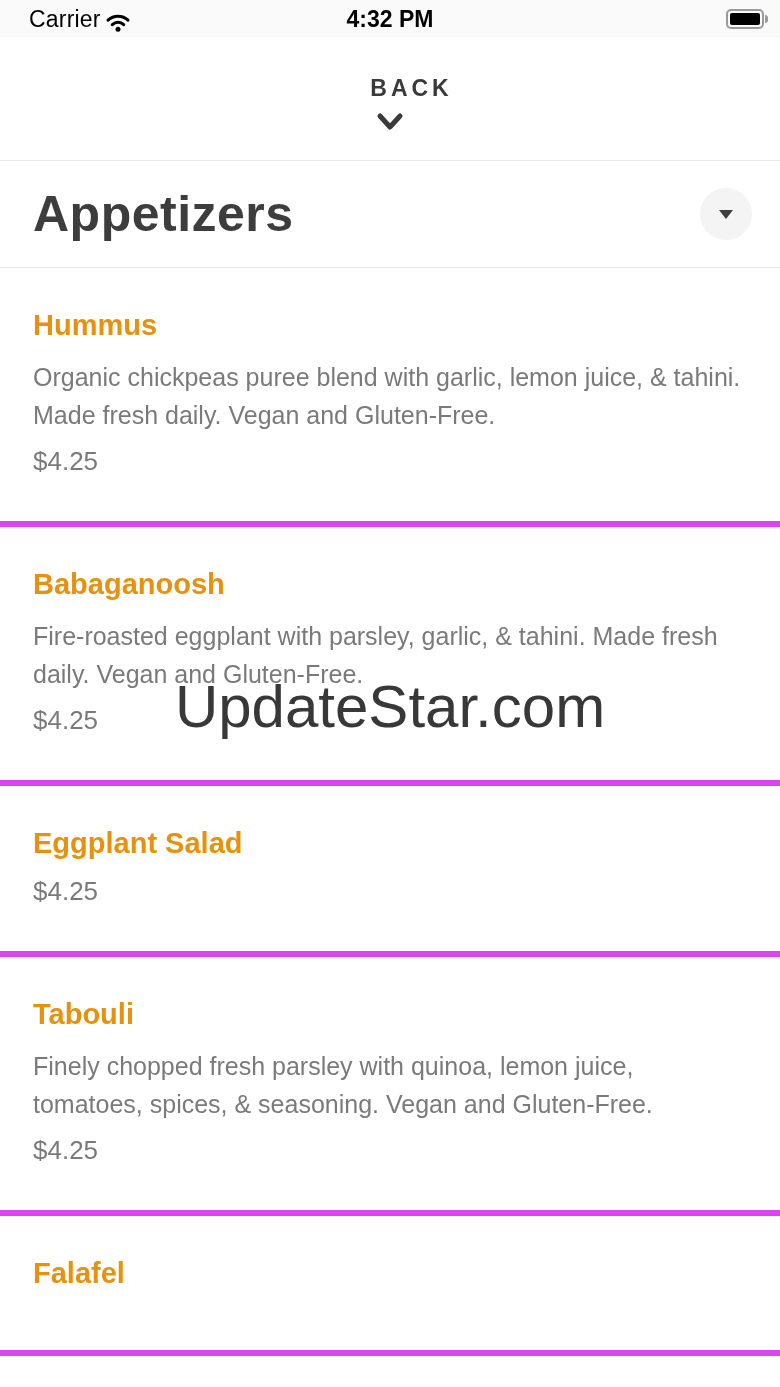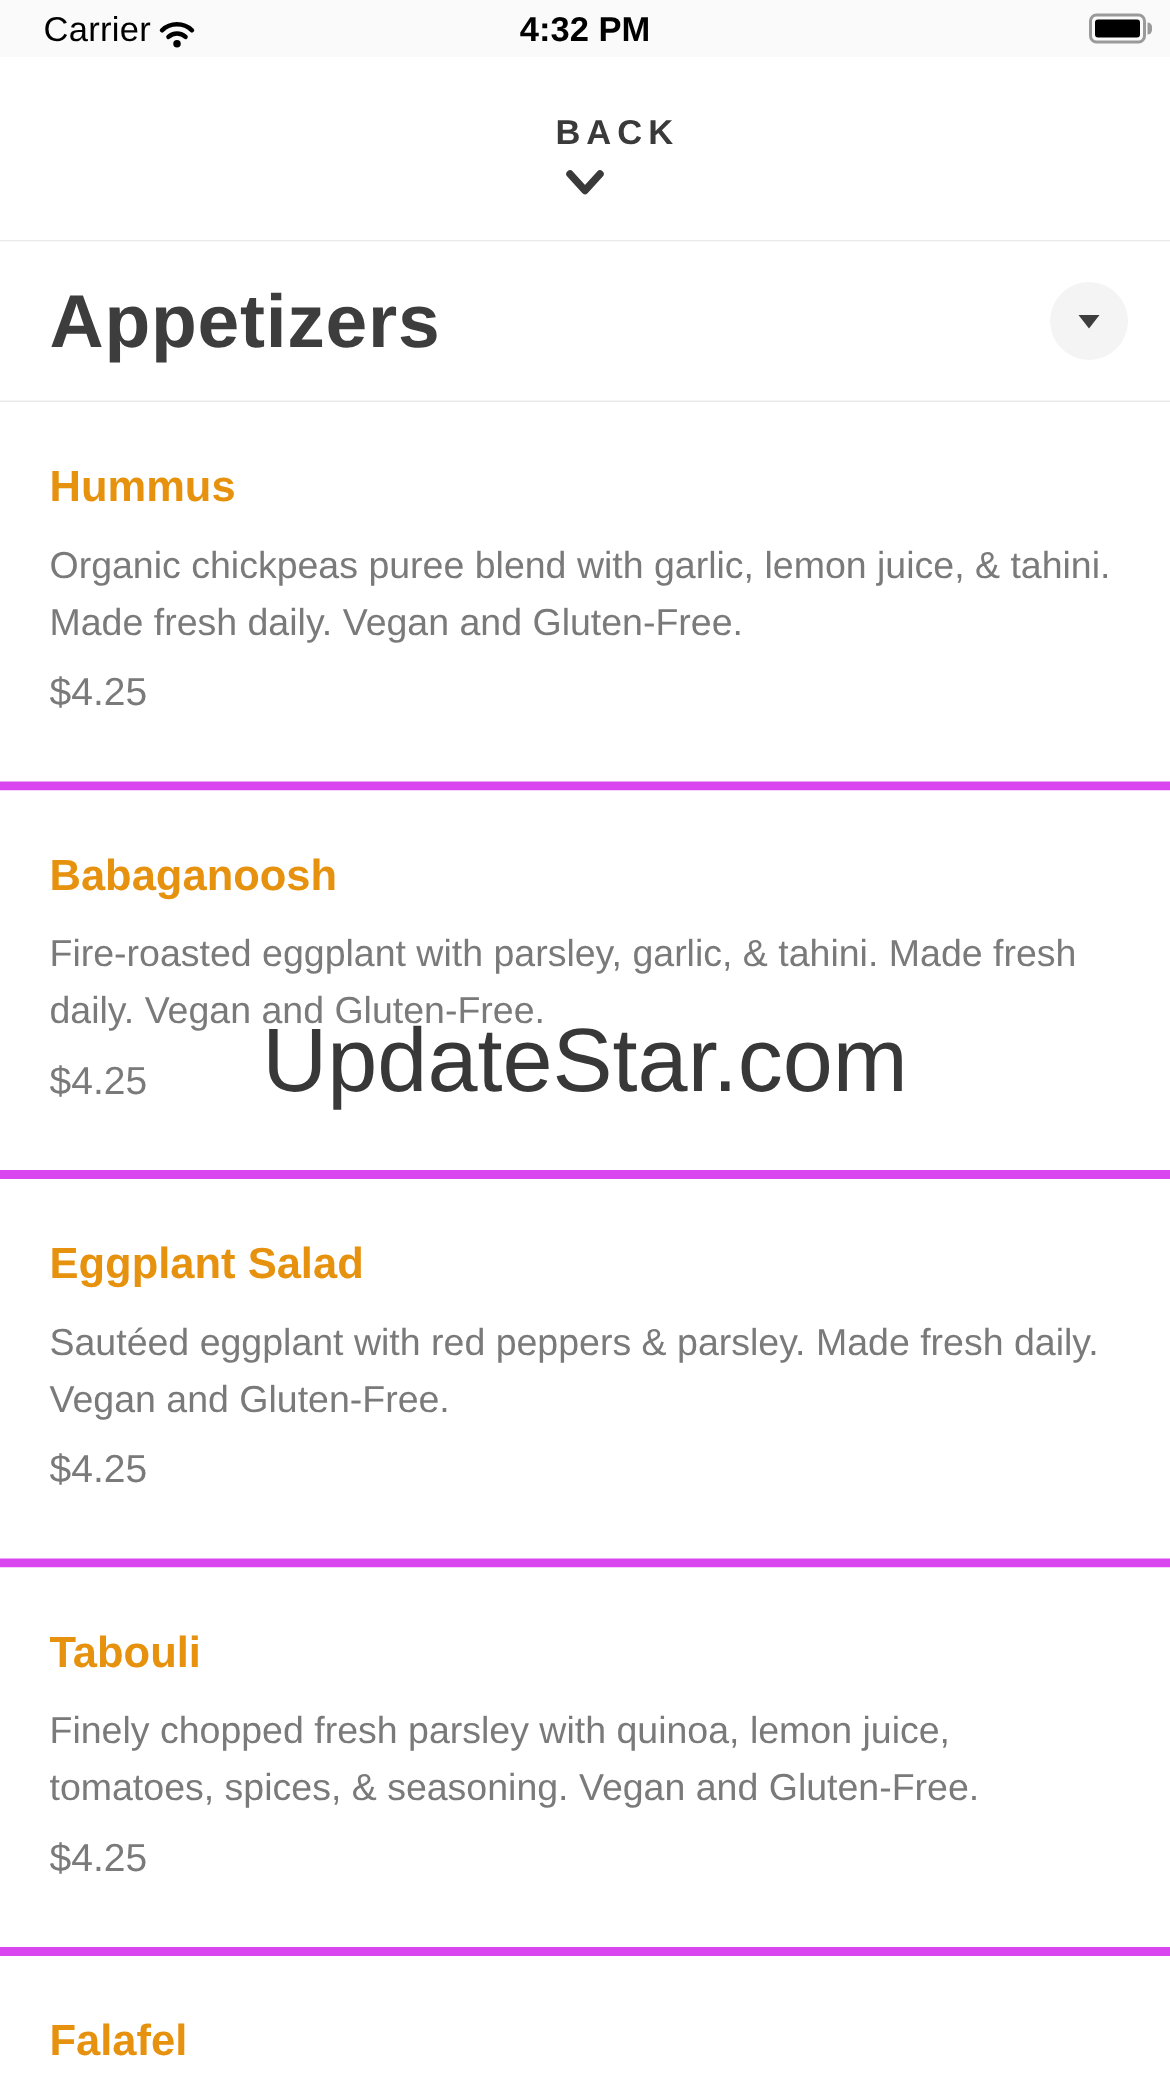--- a/index.html
+++ b/index.html
@@ -224,7 +224,6 @@
 
   <div class="menu-item">
     <h2 class="item-name">Eggplant Salad</h2>
-    <p class="item-desc">Sautéed eggplant with red peppers &amp; parsley. Made fresh daily. Vegan and Gluten-Free.</p>
     <p class="item-price">$4.25</p>
   </div>
 

